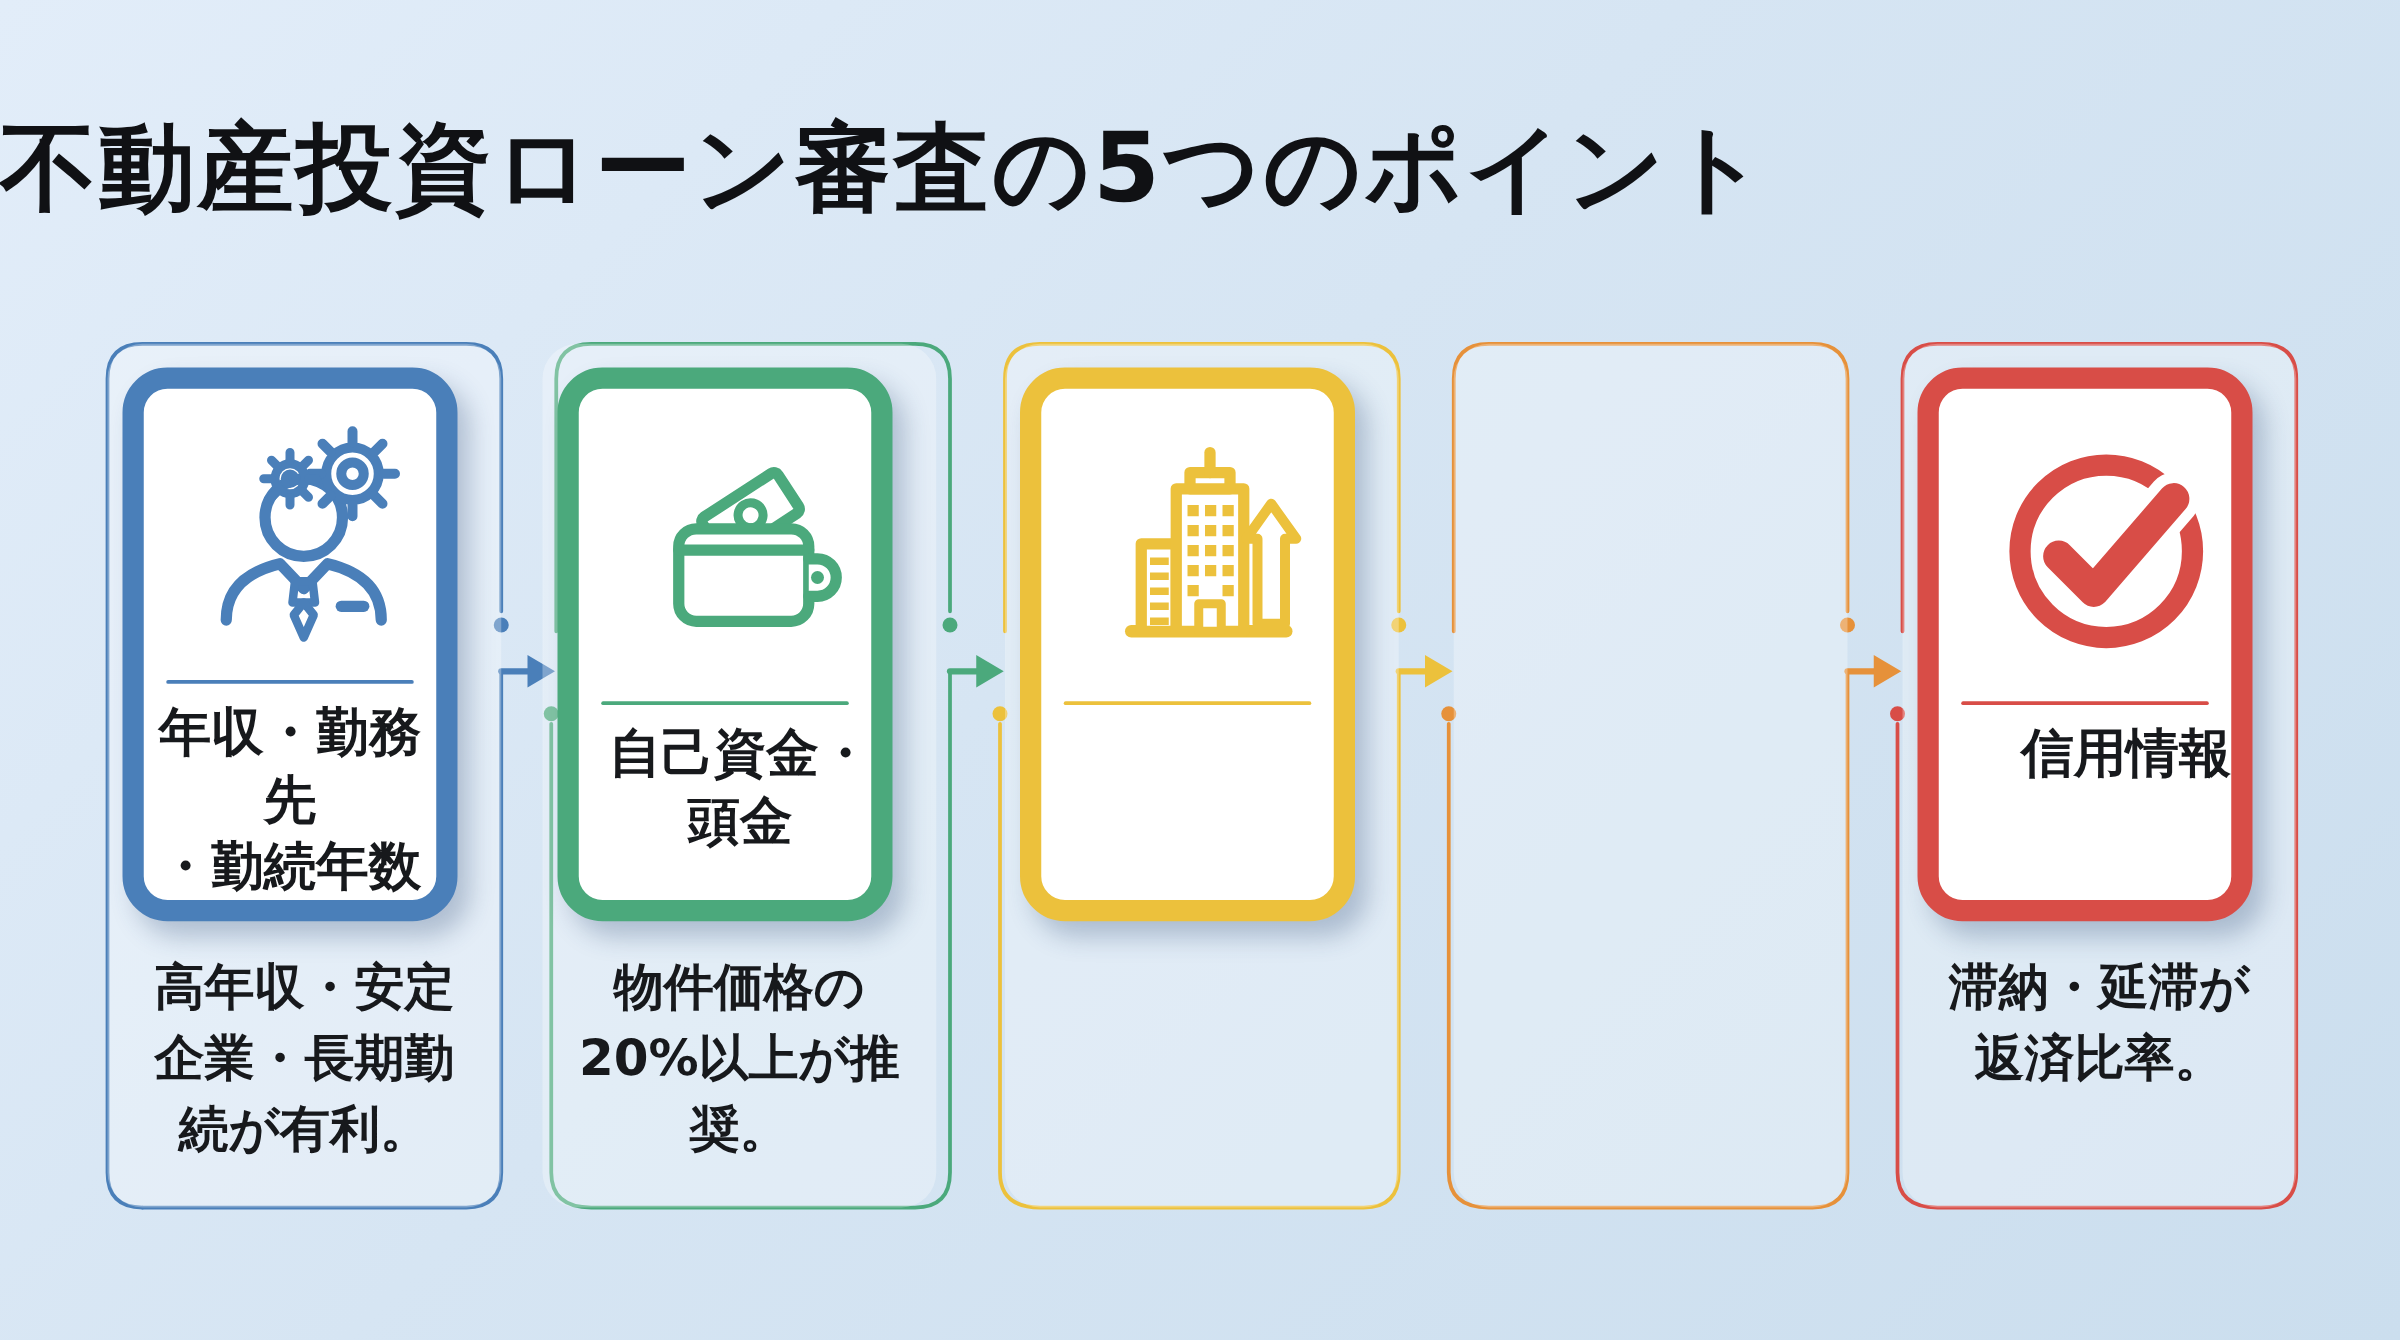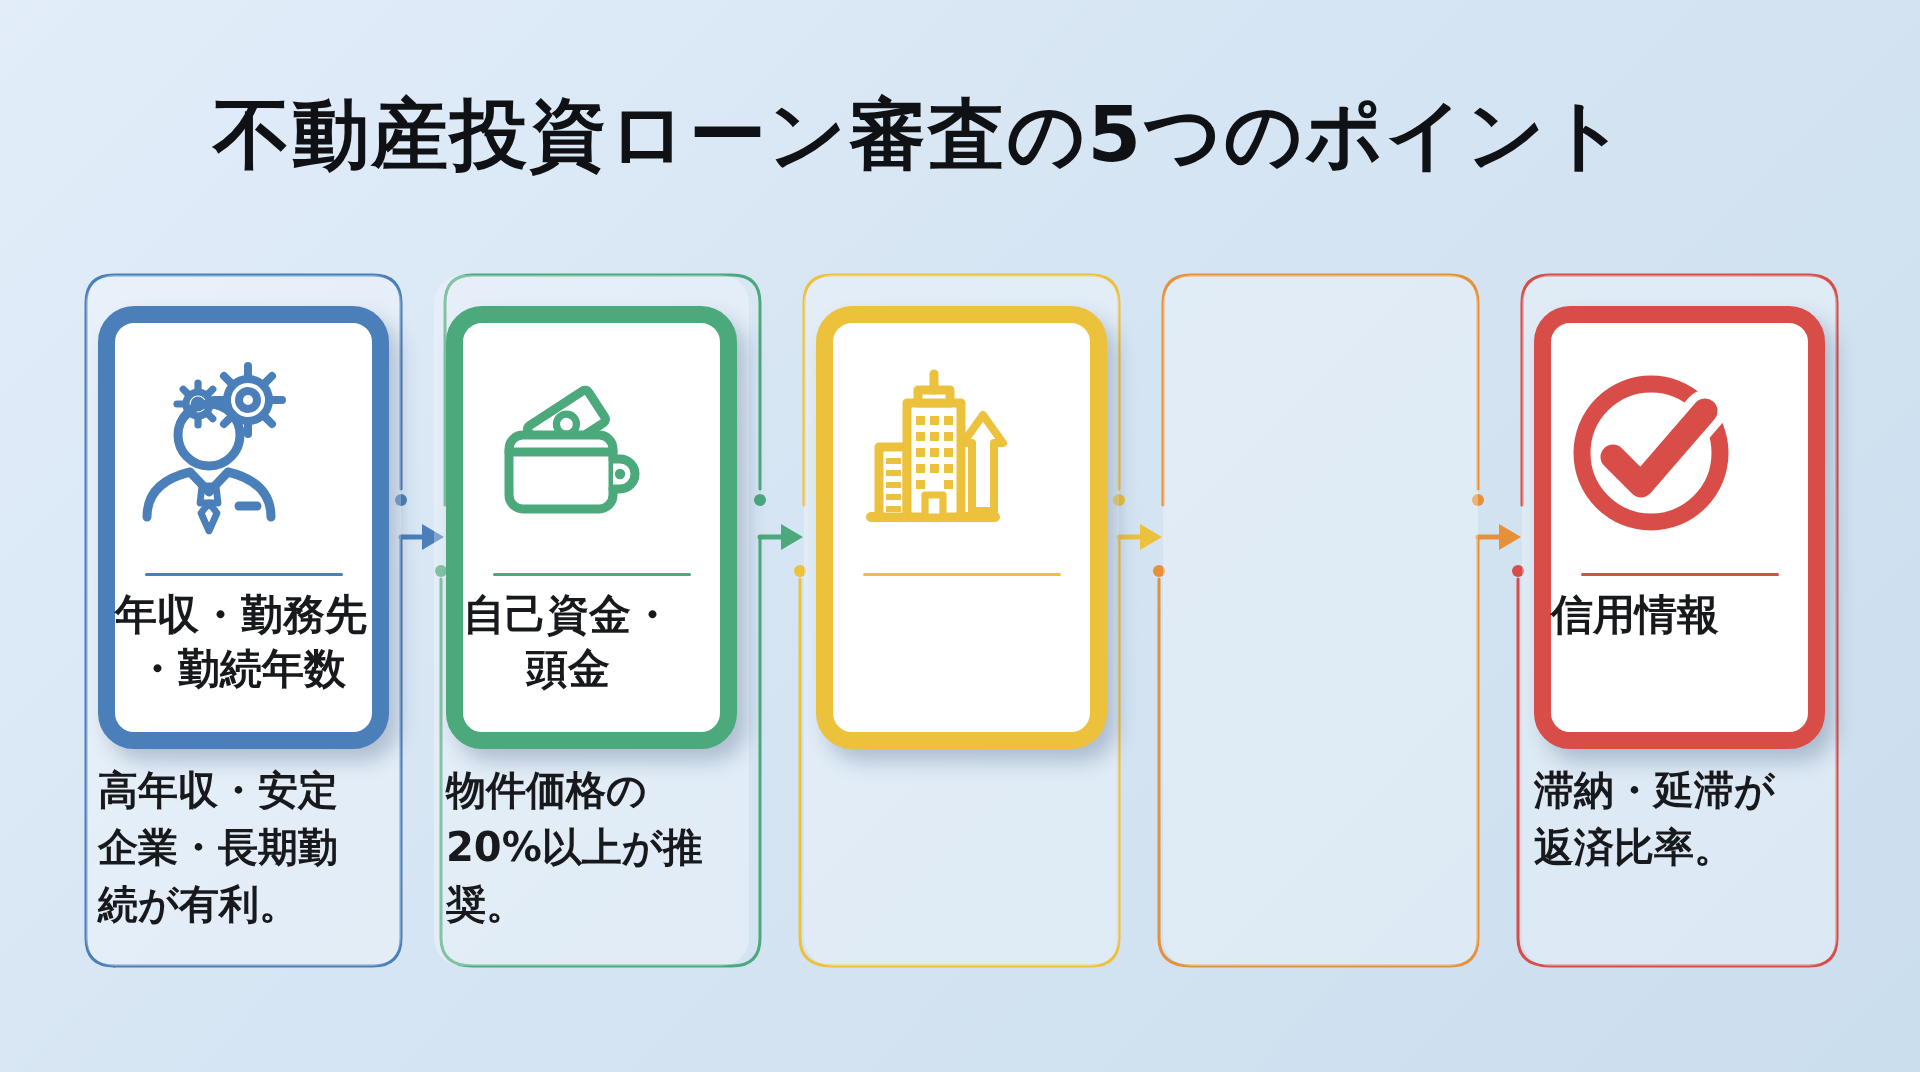--- a/index.html
+++ b/index.html
@@ -11,7 +11,7 @@
   }
   .page-title{
     position:absolute;top:84px;left:0;width:1628px;
-    text-align:right;font-size:77px;font-weight:900;letter-spacing:2px;
+    text-align:left;font-size:77px;font-weight:900;letter-spacing:2px;
     color:#101114;margin:0;
   }
   #wires{position:absolute;left:0;top:0;pointer-events:none;}

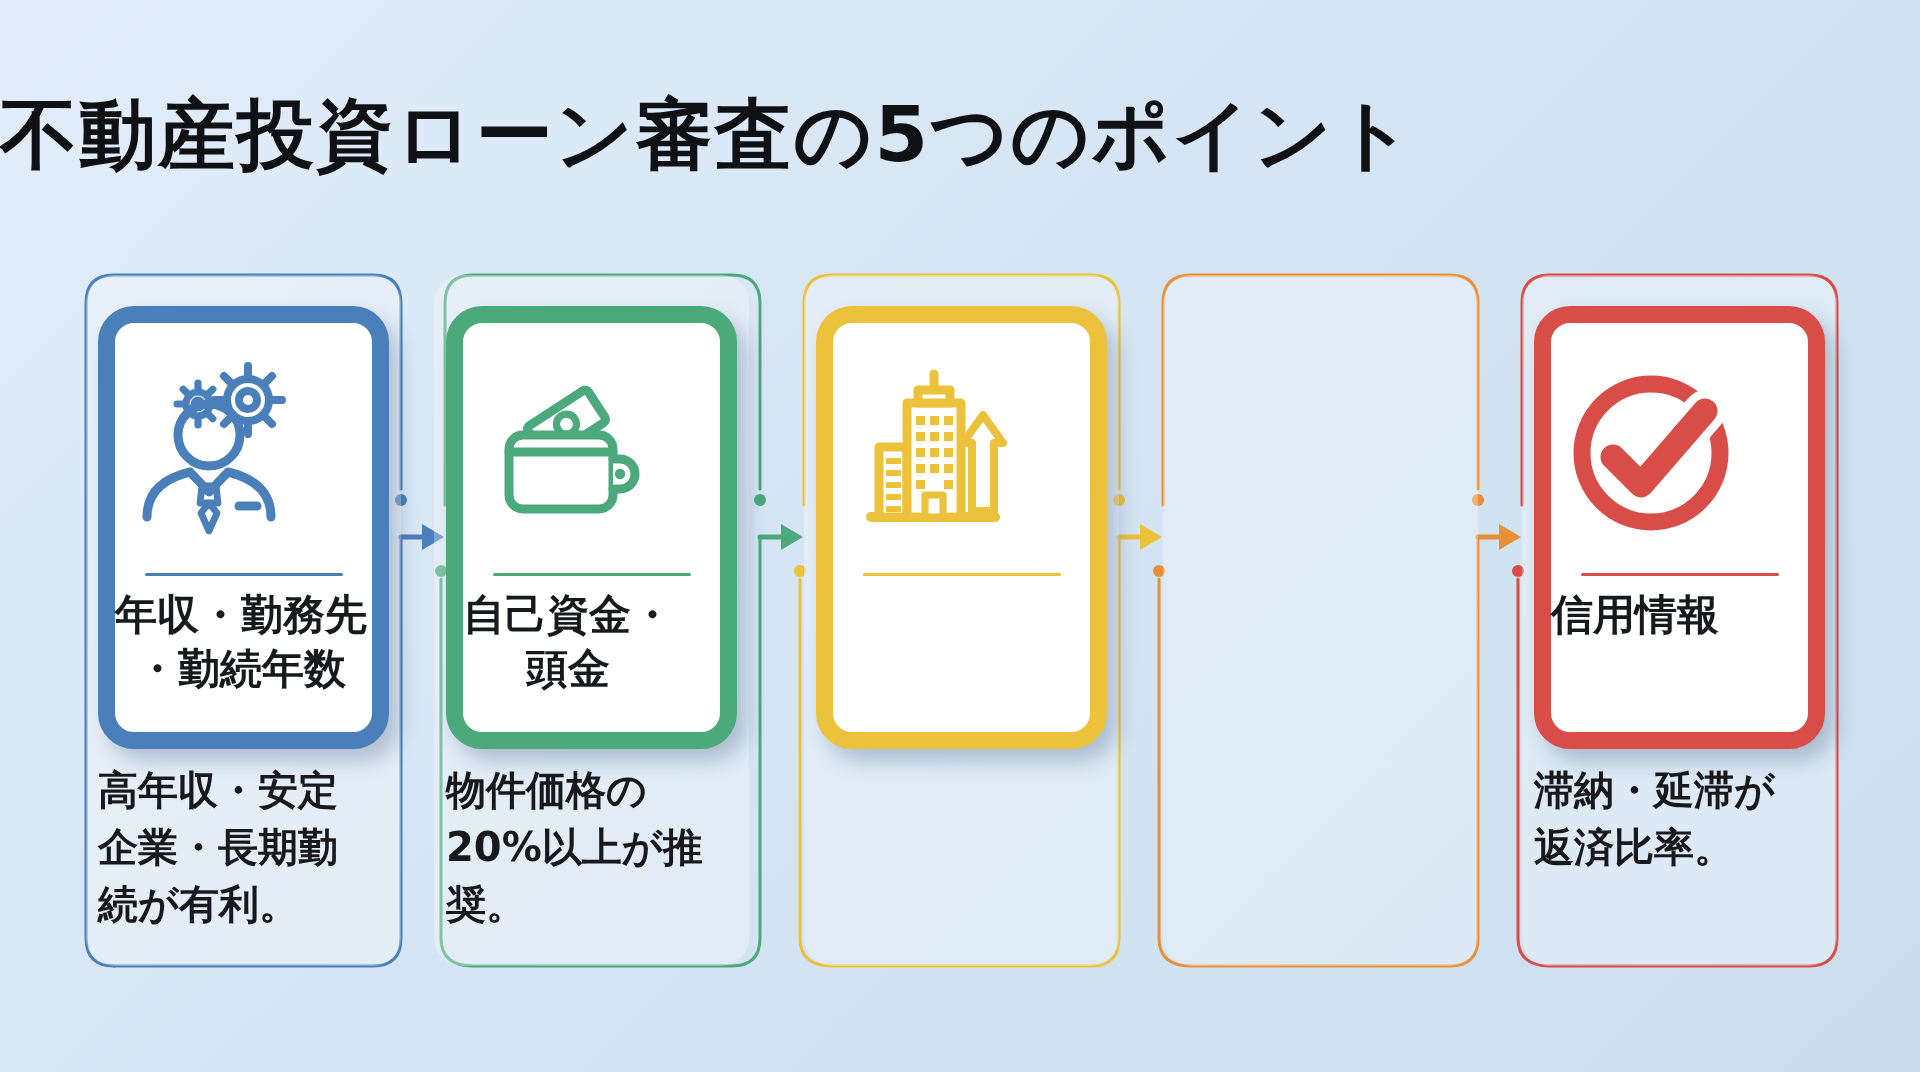--- a/index.html
+++ b/index.html
@@ -21,10 +21,10 @@
     background:rgba(255,255,255,0.30);
   }
   .inner{
-    position:absolute;top:19px;left:12px;width:291px;height:443px;
+    position:absolute;top:19px;left:12px;width:268px;height:443px;
     box-sizing:border-box;border:17px solid var(--c);border-radius:36px;
     background:#fff;box-shadow:10px 12px 20px rgba(40,70,110,0.28);
-    display:flex;flex-direction:column;align-items:flex-start;margin-top:12px;
+    display:flex;flex-direction:column;align-items:flex-end;
   }
   .icon-wrap{
     height:232px;display:flex;align-items:center;justify-content:center;

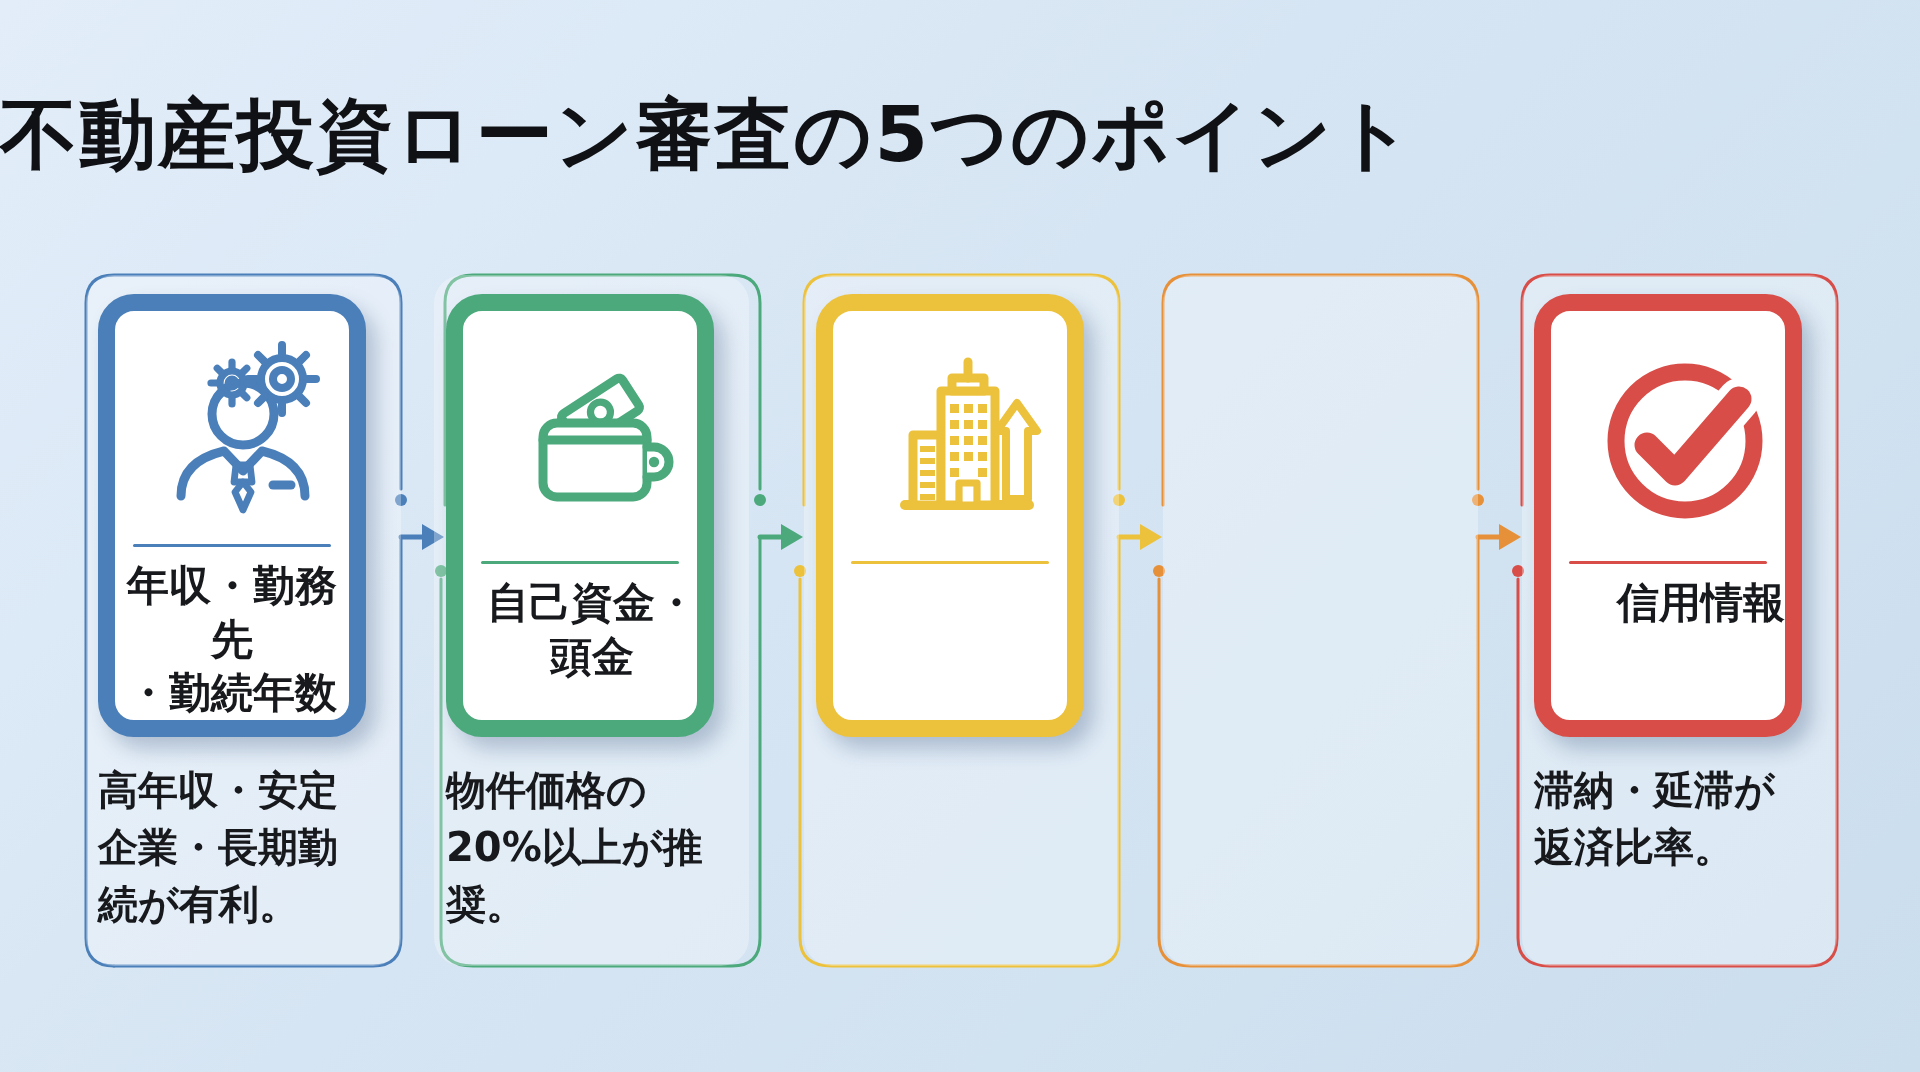--- a/index.html
+++ b/index.html
@@ -38,7 +38,7 @@
   .desc{
     position:absolute;top:487px;left:0;width:315px;margin:0;
     box-sizing:border-box;padding:0 12px;
-    font-size:40px;font-weight:800;line-height:1.42;
+    text-align:center;font-size:40px;font-weight:800;line-height:1.42;
     color:#17191c;white-space:pre-line;
   }
   svg.icon{display:block;}

